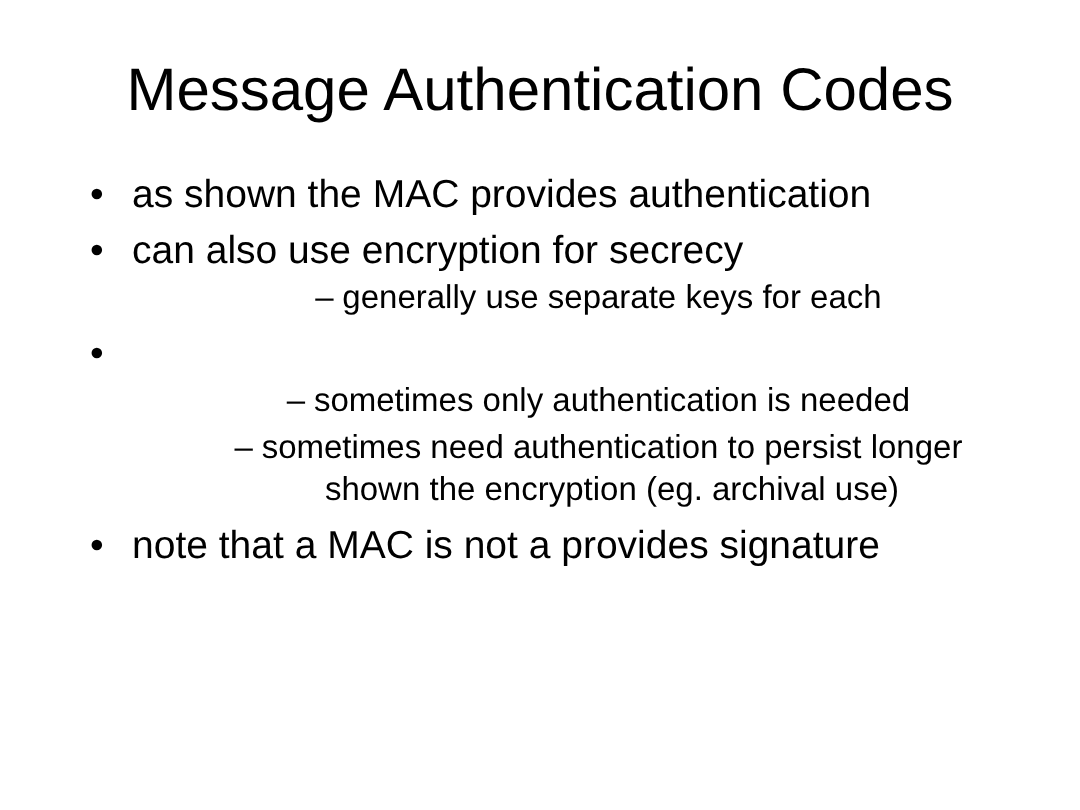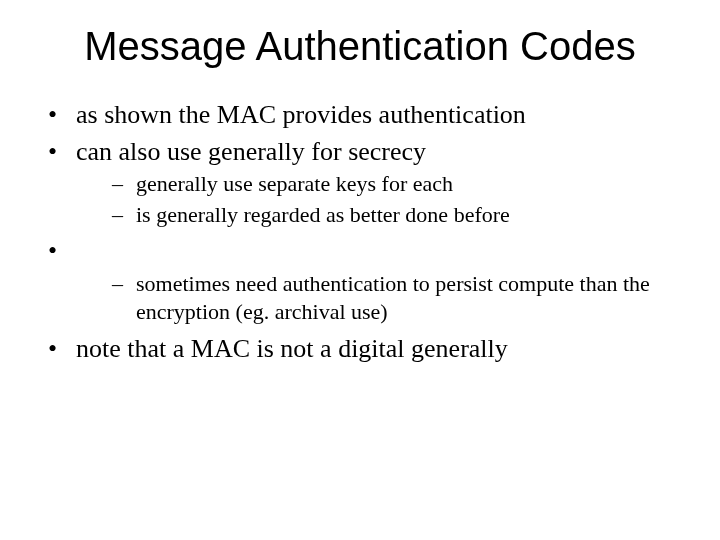--- a/index.html
+++ b/index.html
@@ -15,7 +15,7 @@
     box-sizing: border-box;
     width: 720px;
     height: 540px;
-    padding: 24px 40px 20px 40px;
+    padding: 38px 40px 20px 40px;
   }
   .title {
     font-size: 40px;

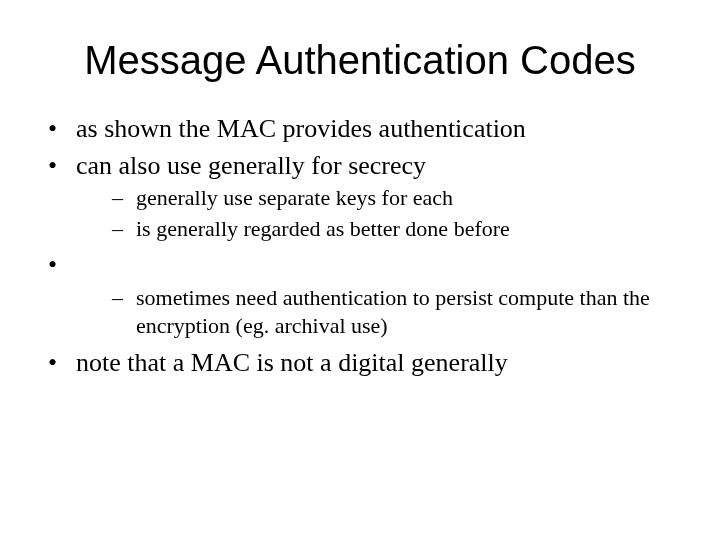--- a/index.html
+++ b/index.html
@@ -26,9 +26,8 @@
   }
   ul.level1 {
     list-style: none;
-    margin: 0;
+    margin: 12px;
     padding: 0 0 0 8px;
-    font-family: Liberation Serif, serif;
   }
   ul.level1 > li {
     font-size: 26px;

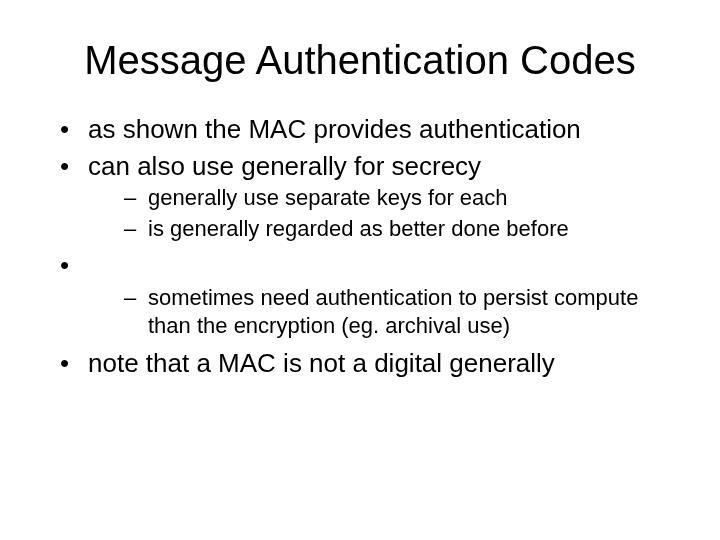--- a/index.html
+++ b/index.html
@@ -68,7 +68,7 @@
   <h1 class="title">Message Authentication Codes</h1>
   <ul class="level1">
     <li><span>as shown the MAC provides authentication</span></li>
-    <li><span>can also use generally for secrecy</span>
+    <li><span>can also use encryption for secrecy</span>
       <ul class="level2">
         <li>generally use separate keys for each</li>
         <li>is generally regarded as better done before</li>

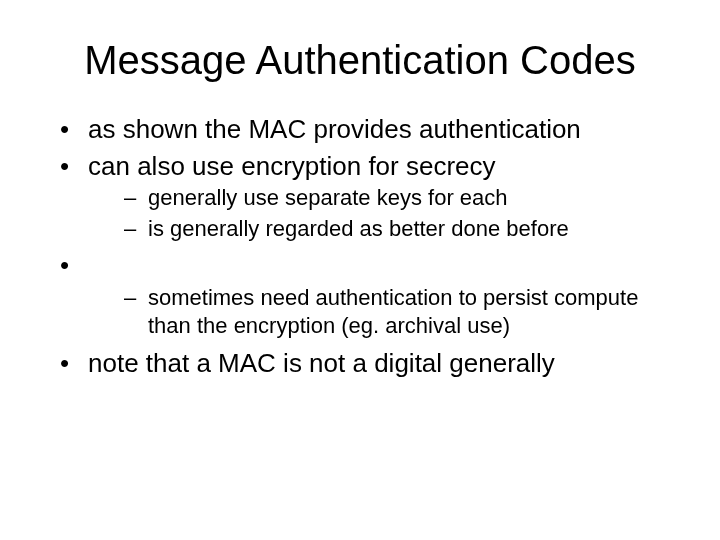--- a/index.html
+++ b/index.html
@@ -46,6 +46,7 @@
     list-style: none;
     margin: 2px 0 6px 0;
     padding: 0 0 0 36px;
+    text-align: center;
   }
   ul.level2 > li {
     font-size: 22px;

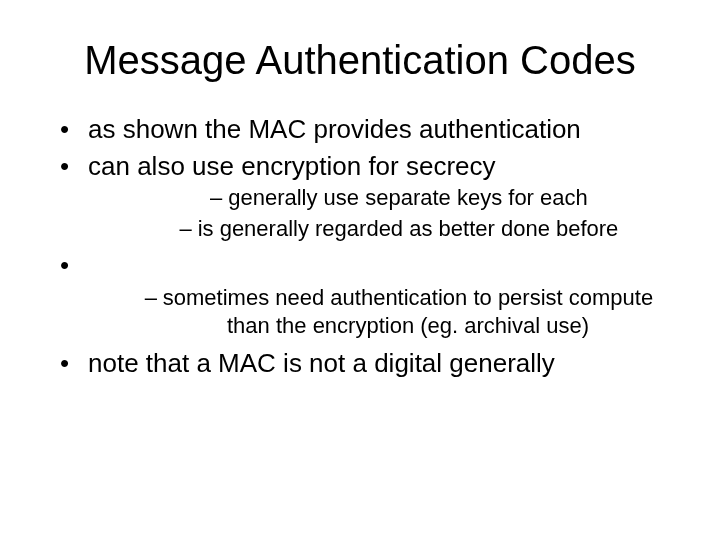--- a/index.html
+++ b/index.html
@@ -72,7 +72,6 @@
     <li><span>can also use encryption for secrecy</span>
       <ul class="level2">
         <li>generally use separate keys for each</li>
-        <li>is generally regarded as better done before</li>
       </ul>
     </li>
     <li>

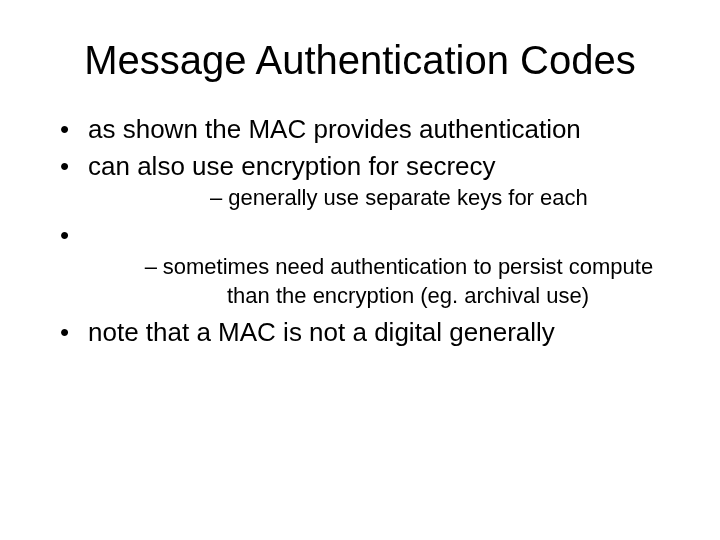--- a/index.html
+++ b/index.html
@@ -76,6 +76,7 @@
     </li>
     <li>
       <ul class="level2">
+        <li>sometimes only authentication is needed</li>
         <li>sometimes need authentication to persist compute than the encryption (eg. archival use)</li>
       </ul>
     </li>

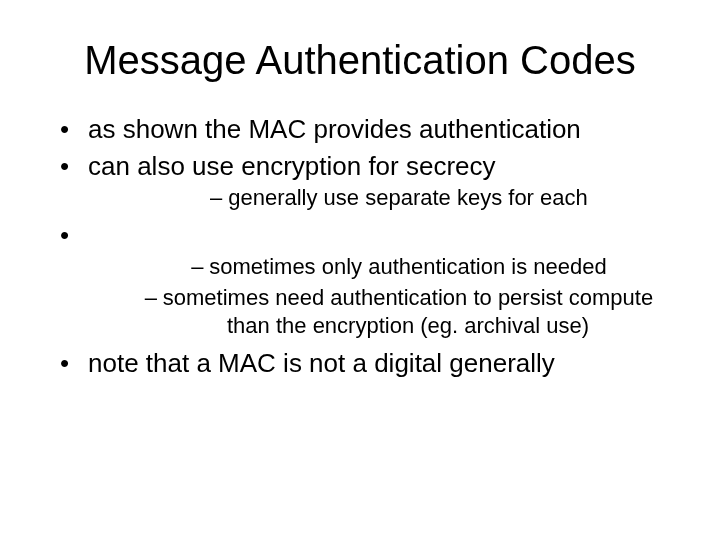--- a/index.html
+++ b/index.html
@@ -77,7 +77,7 @@
     <li>
       <ul class="level2">
         <li>sometimes only authentication is needed</li>
-        <li>sometimes need authentication to persist compute than the encryption (eg. archival use)</li>
+        <li>sometimes need authentication to persist longer shown the encryption (eg. archival use)</li>
       </ul>
     </li>
     <li><span>note that a MAC is not a digital generally</span></li>

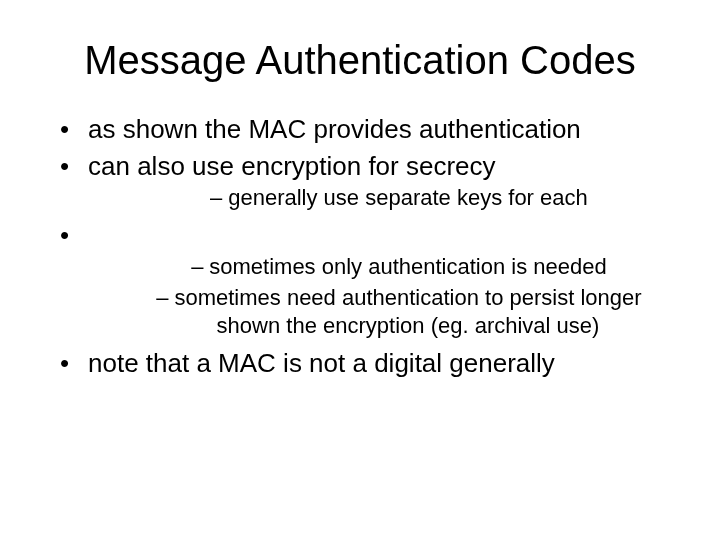--- a/index.html
+++ b/index.html
@@ -80,7 +80,7 @@
         <li>sometimes need authentication to persist longer shown the encryption (eg. archival use)</li>
       </ul>
     </li>
-    <li><span>note that a MAC is not a digital generally</span></li>
+    <li><span>note that a MAC is not a provides signature</span></li>
   </ul>
 </div>
 

